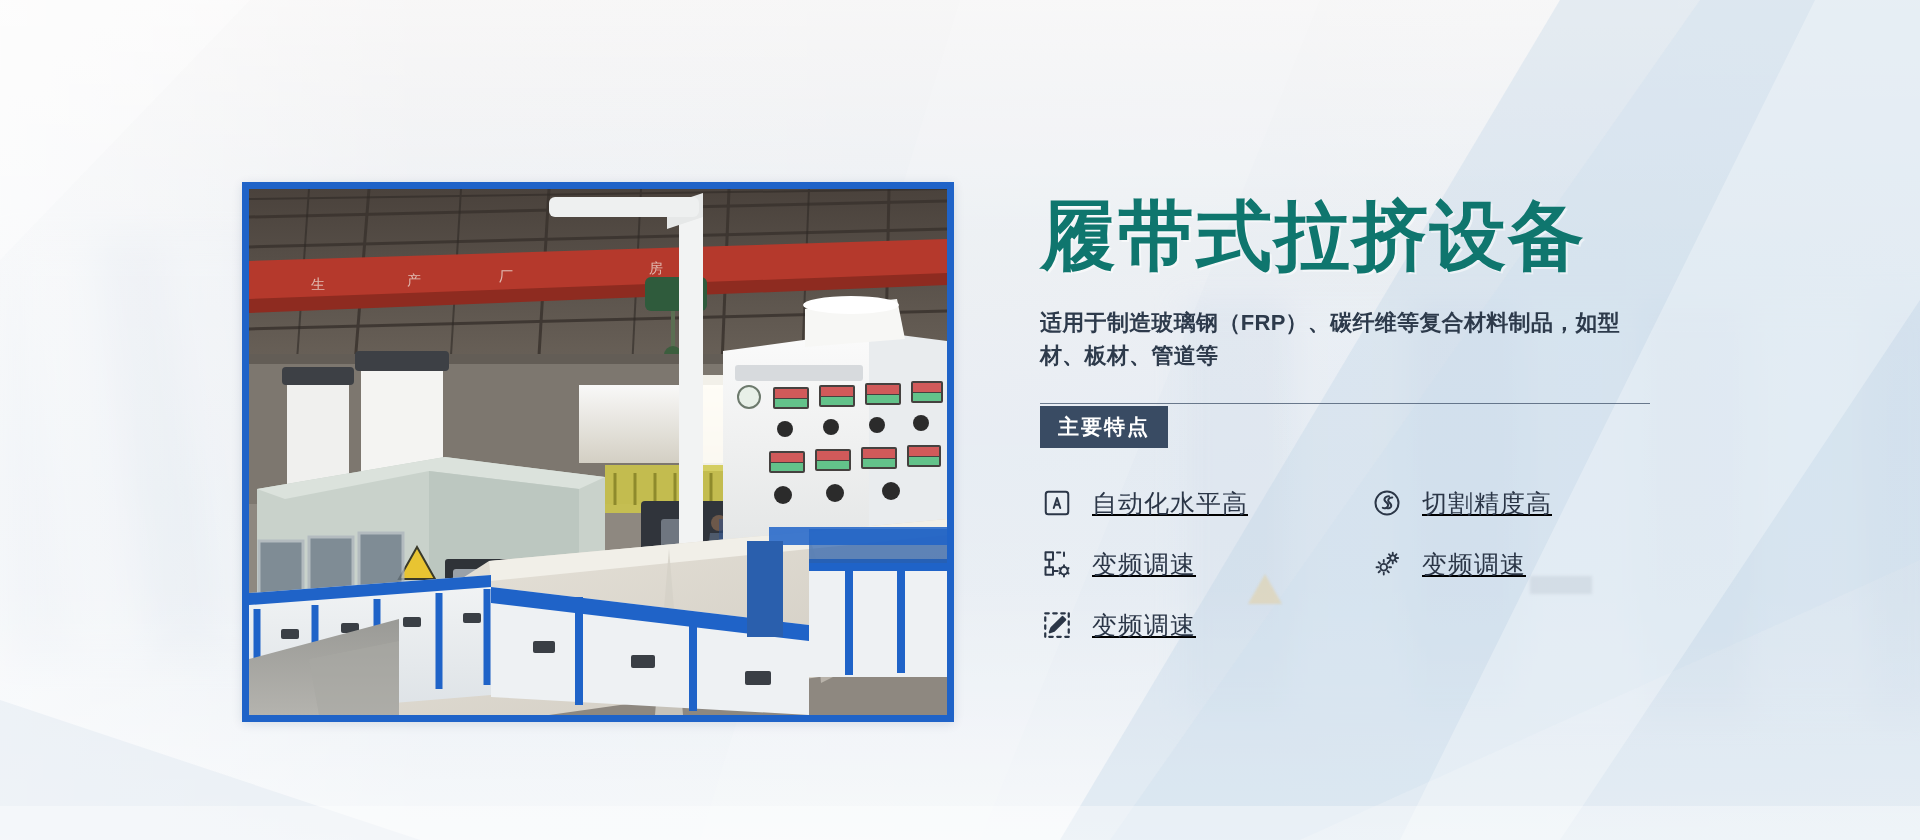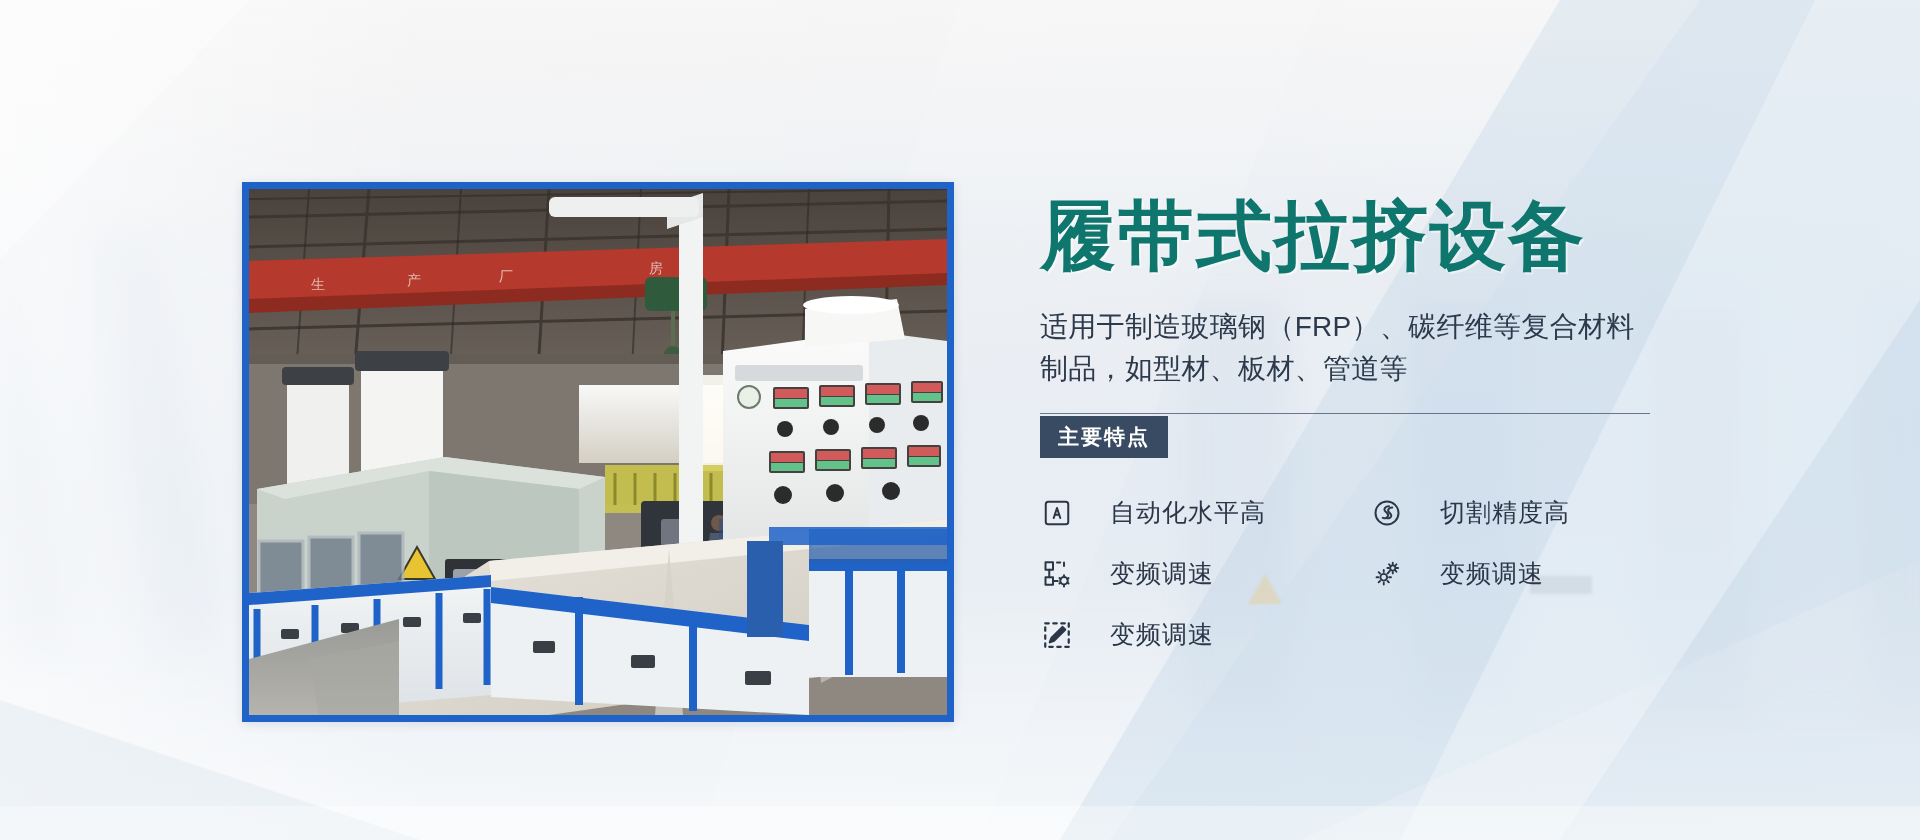--- a/index.html
+++ b/index.html
@@ -101,11 +101,12 @@
 
   .subtitle {
     margin-top: 30px;
-    font-size: 28px;
+    font-size: 22px;
     line-height: 1.52;
     color: #2d3a4b;
     width: 600px;
     letter-spacing: 0.3px;
+    font-weight: bold;
   }
 
   .divider-wrap {

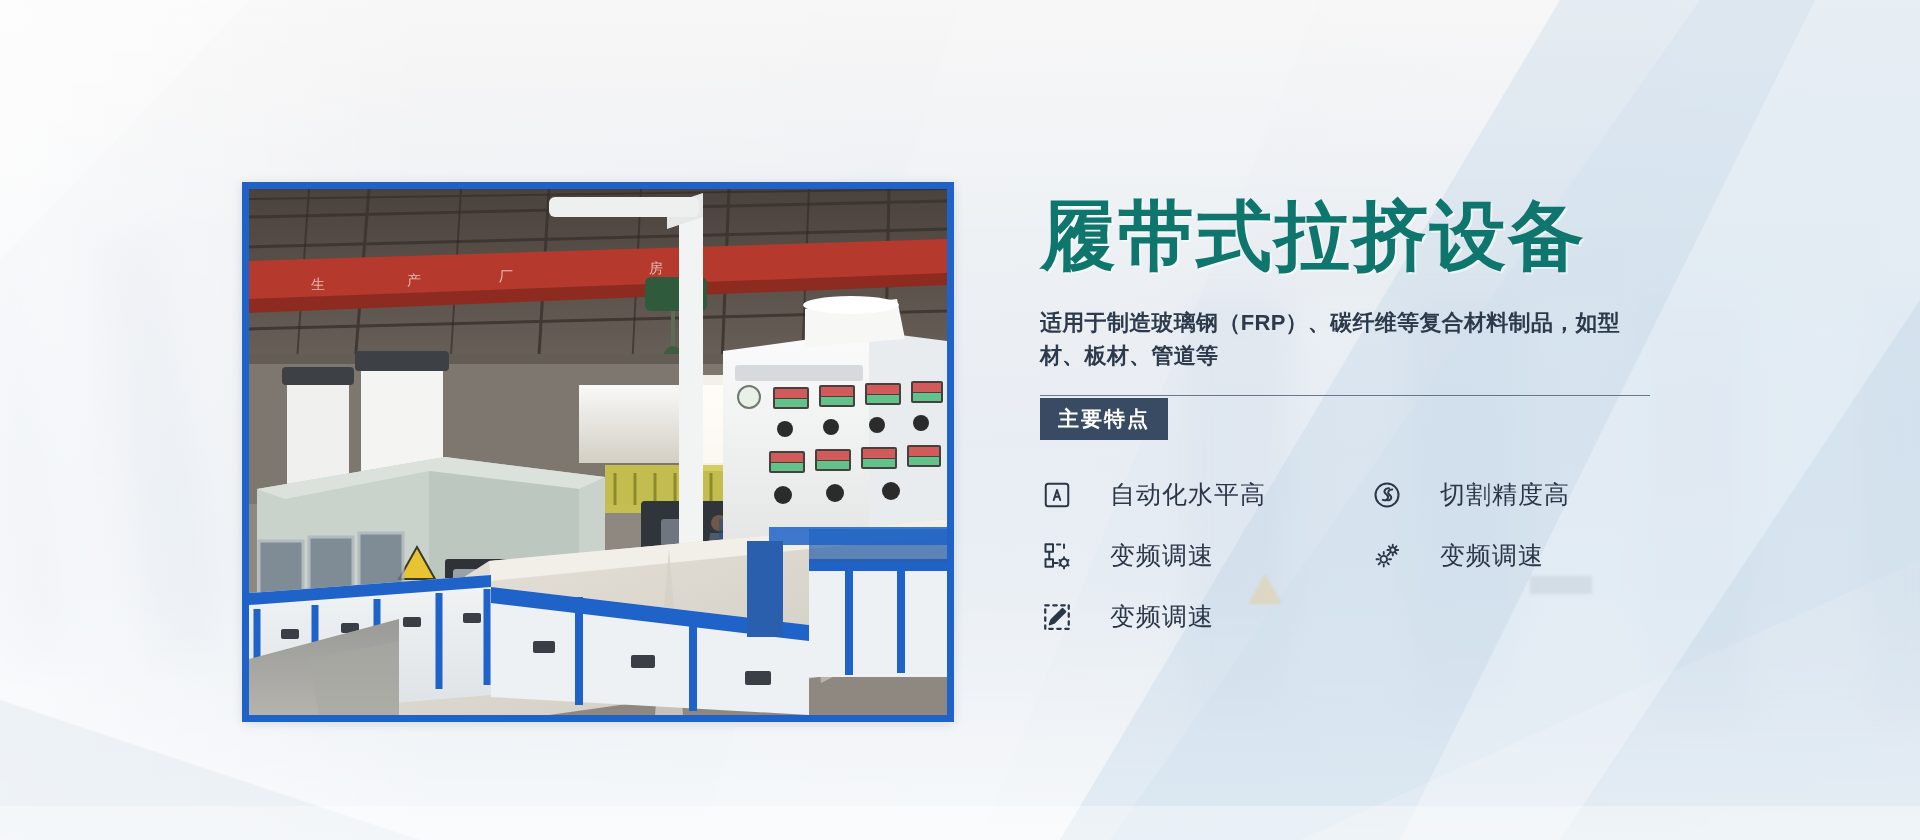--- a/index.html
+++ b/index.html
@@ -111,7 +111,7 @@
 
   .divider-wrap {
     position: relative;
-    margin-top: 22px;
+    margin-top: 30px;
     height: 50px;
   }
   .divider-line {

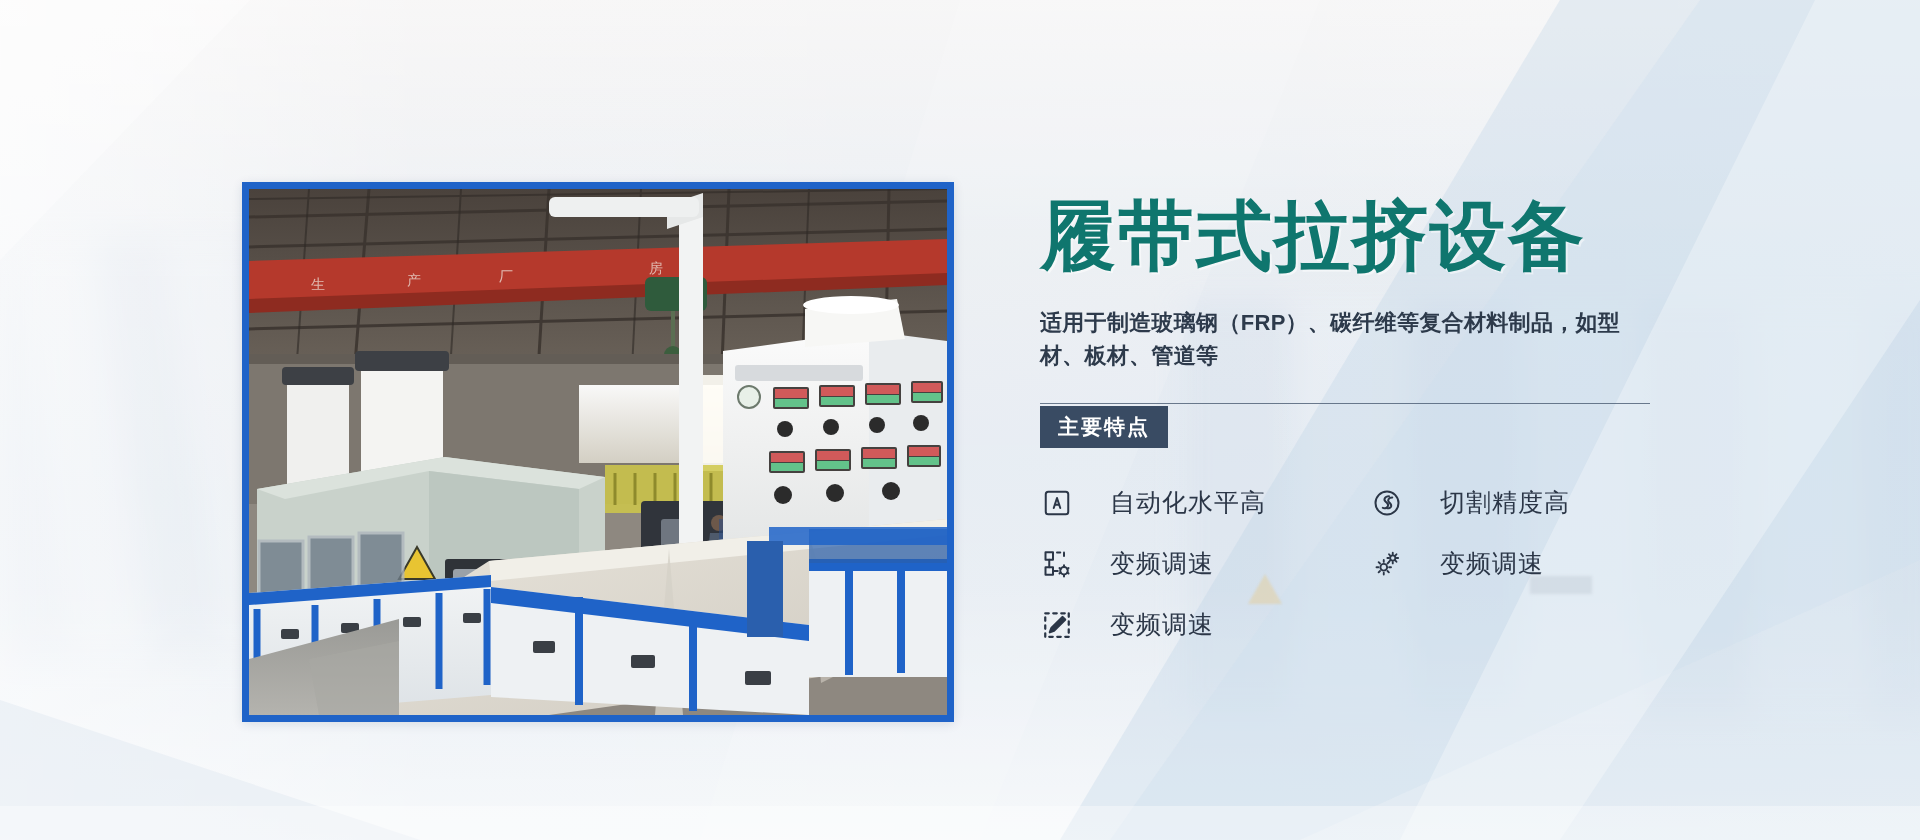--- a/index.html
+++ b/index.html
@@ -146,8 +146,9 @@
   }
   .feature {
     display: flex;
-    align-items: flex-start;
-    gap: 36px;
+    align-items: flex-end;
+    gap: 18px;
+    text-decoration: underline;
   }
   .feature .ficon {
     width: 34px; height: 34px;

